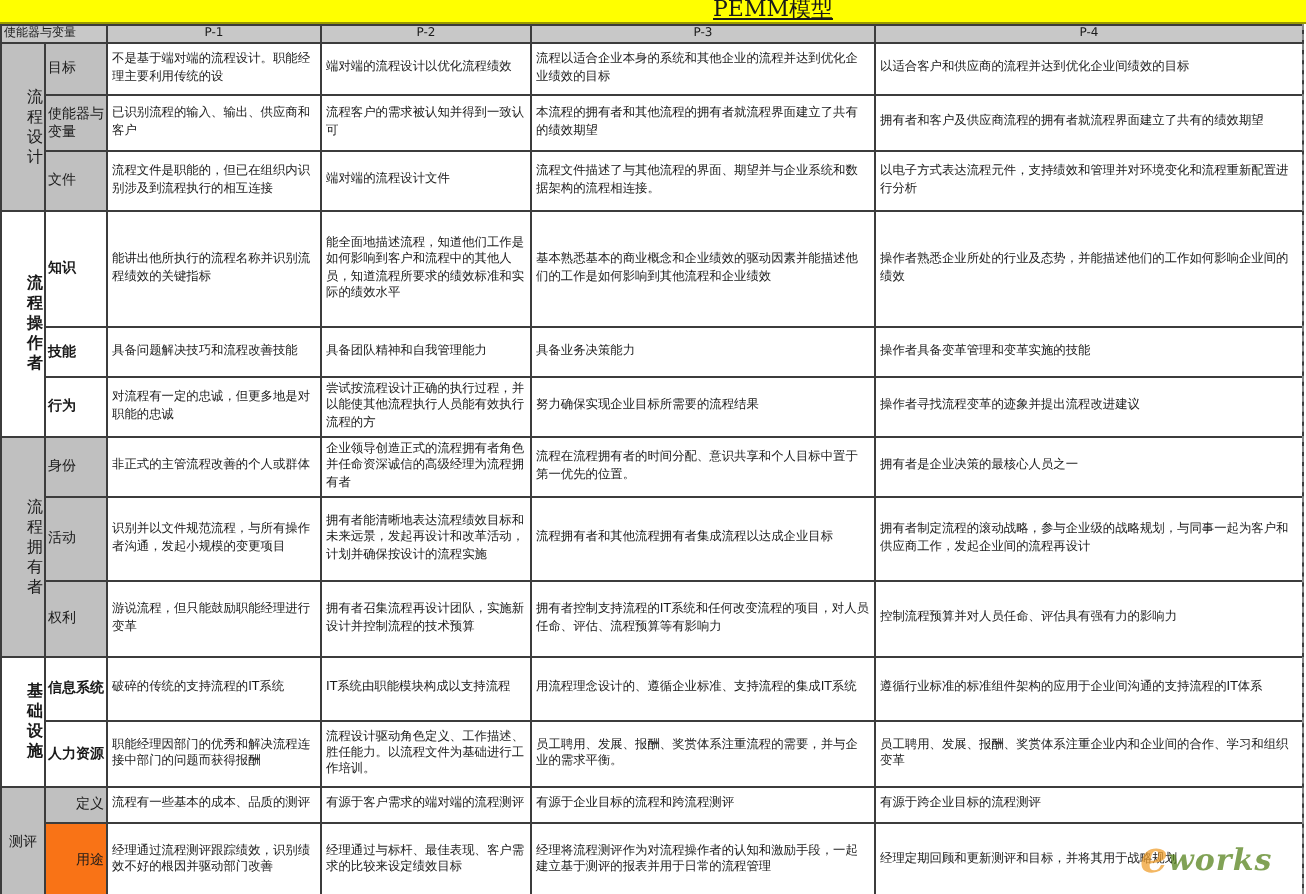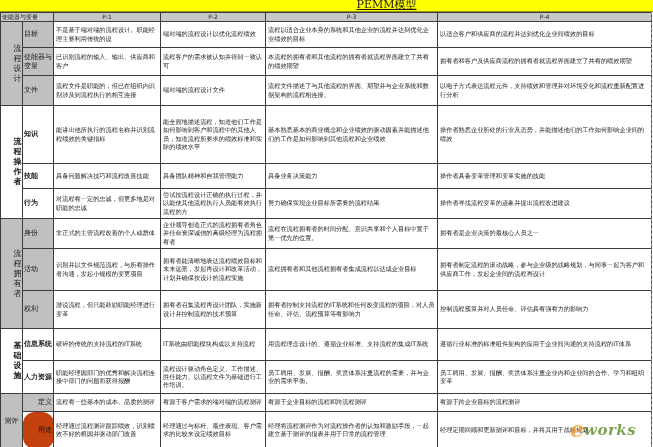--- a/index.html
+++ b/index.html
@@ -188,7 +188,7 @@
       <td>有源于跨企业目标的流程测评</td>
     </tr>
     <tr class="gray" style="height:37px">
-      <td class="sub leftalign" style="background:#c2410c;border-radius:12px;">用途</td>
+      <td class="sub leftalign" style="background:#f97316;">用途</td>
       <td>经理通过流程测评跟踪绩效，识别绩效不好的根因并驱动部门改善</td>
       <td>经理通过与标杆、最佳表现、客户需求的比较来设定绩效目标</td>
       <td>经理将流程测评作为对流程操作者的认知和激励手段，一起建立基于测评的报表并用于日常的流程管理</td>

